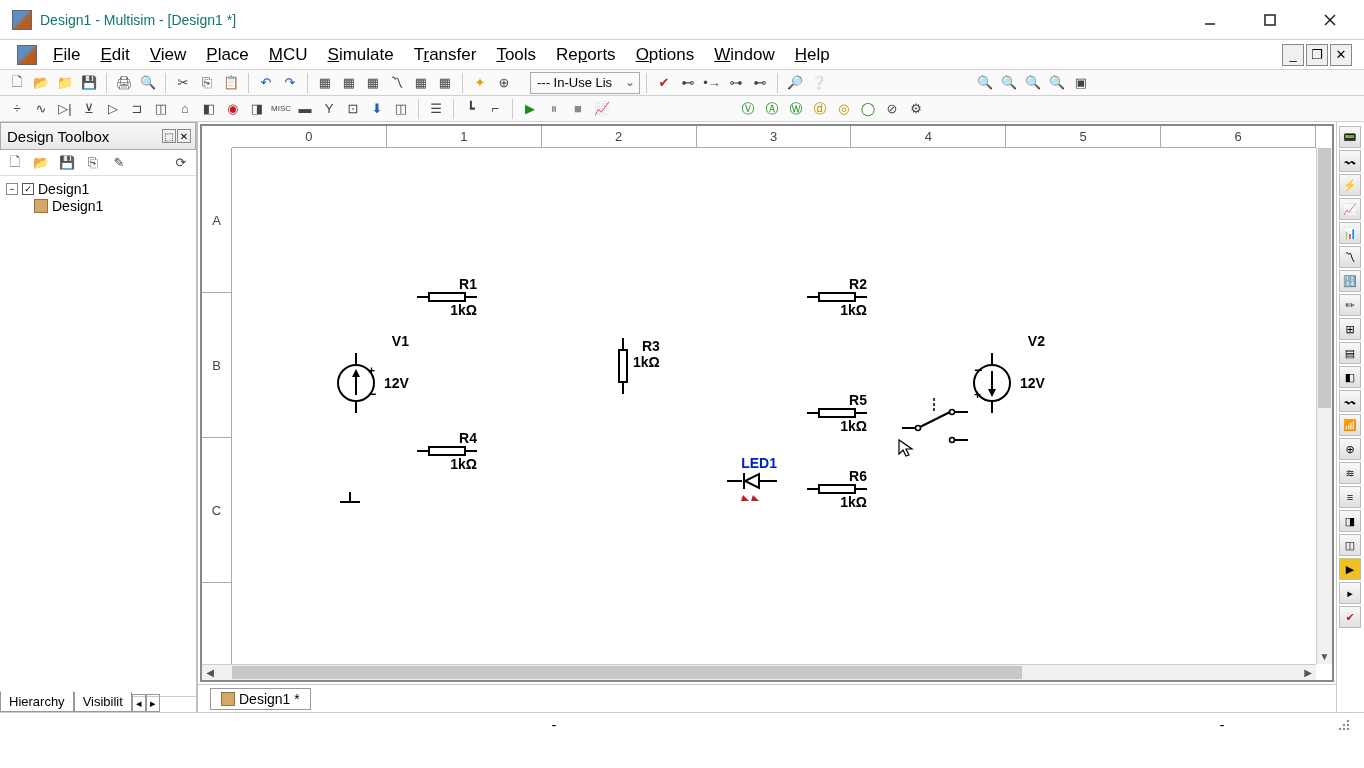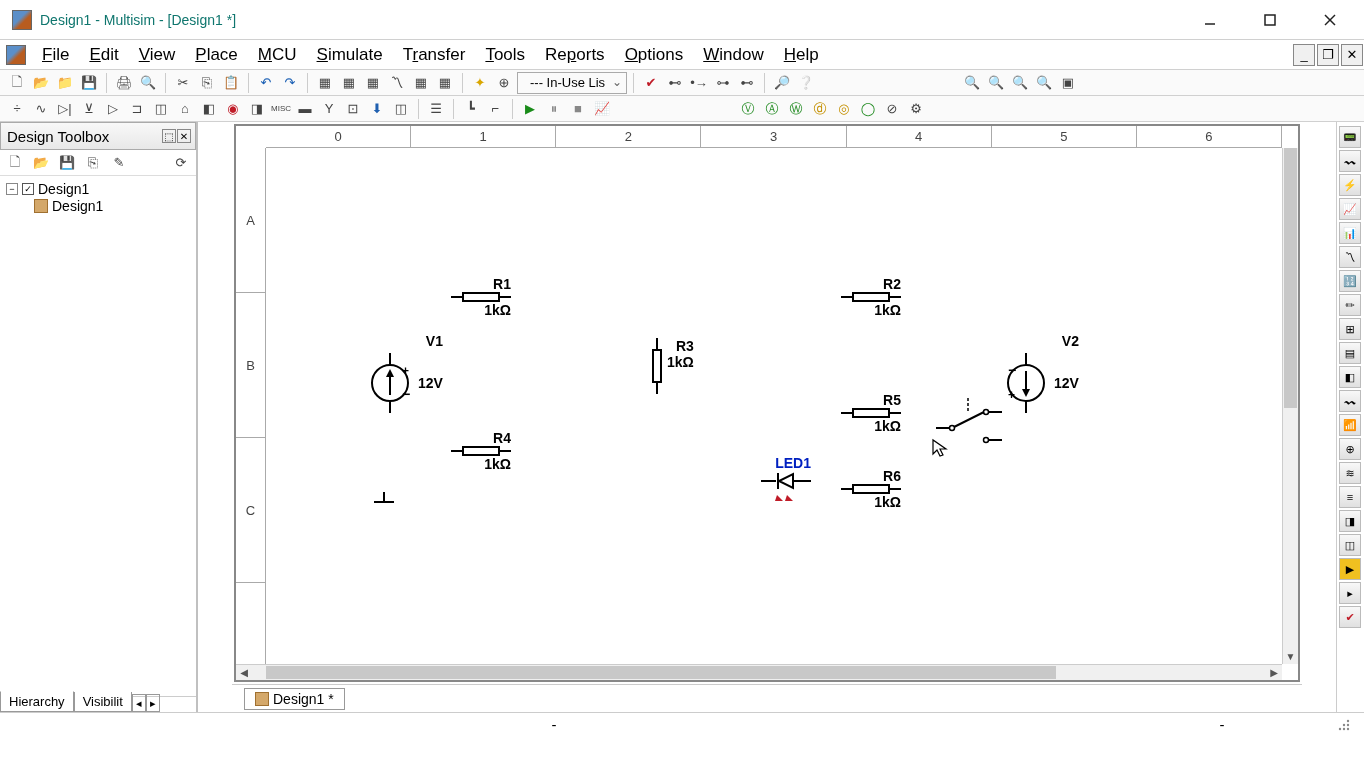--- a/index.html
+++ b/index.html
@@ -11,7 +11,7 @@
 .title-controls { display: flex; }
 .title-controls .ctl { width: 60px; height: 36px; display: flex; align-items: center; justify-content: center; font-size: 14px; }
 
-.menu-bar { height: 30px; display: flex; align-items: center; padding: 0 0; border-bottom: 1px solid #d0d0d0; }
+.menu-bar { height: 30px; display: flex; align-items: center; padding: 0 11px; border-bottom: 1px solid #d0d0d0; }
 .menu-bar .app-icon-sm { width: 20px; height: 20px; margin: 0 6px; background: linear-gradient(135deg, #5b8fc9 40%, #b85c1f 60%); border: 1px solid #666; }
 .menu-bar .menu-item { padding: 4px 10px; font-size: 17px; }
 .menu-bar .menu-item span.u { text-decoration: underline; }

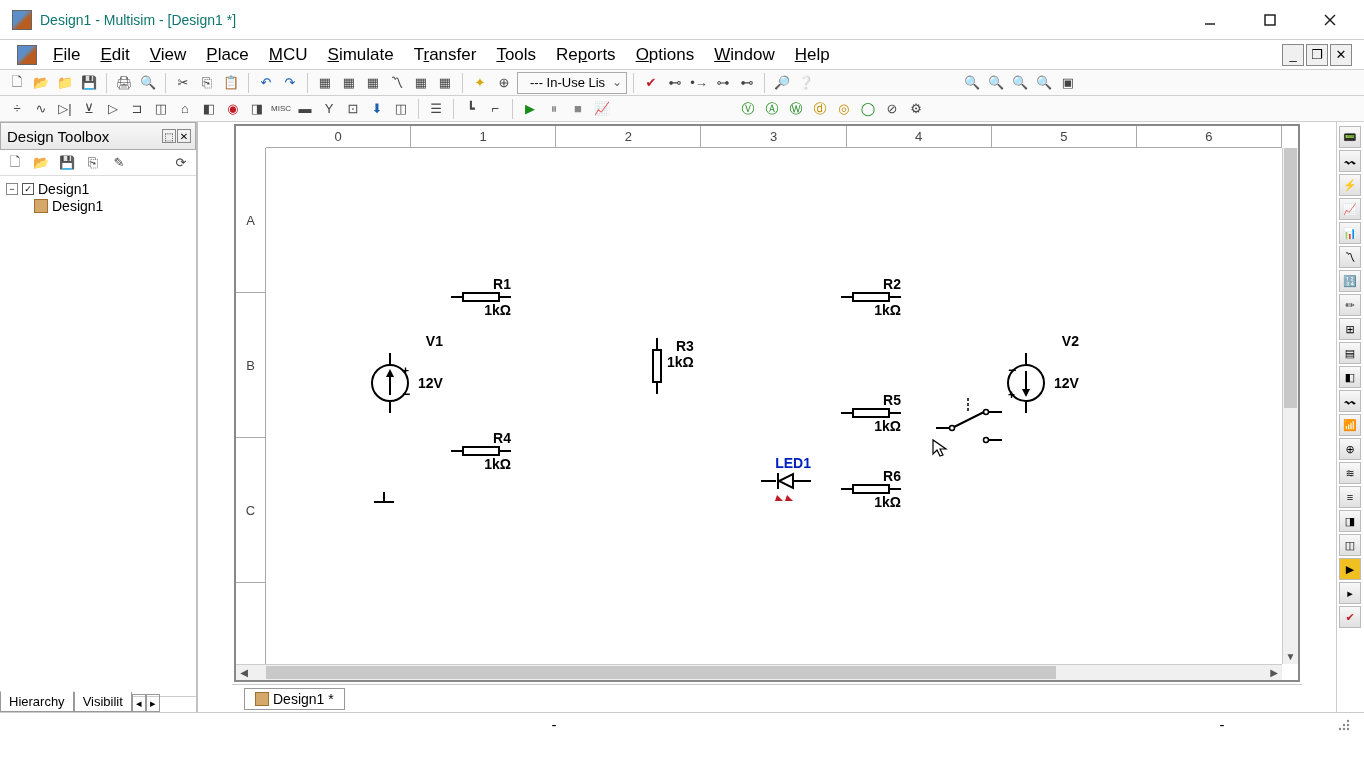--- a/index.html
+++ b/index.html
@@ -22,7 +22,7 @@
 .toolbar-row { height: 26px; display: flex; align-items: center; padding: 2px 6px; border-bottom: 1px solid #d0d0d0; background: #fafafa; gap: 2px; }
 .tb-btn { width: 22px; height: 22px; display: flex; align-items: center; justify-content: center; font-size: 13px; color: #444; border: 1px solid transparent; }
 .tb-sep { width: 1px; height: 20px; background: #ccc; margin: 0 4px; }
-.tb-combo { border: 1px solid #aaa; height: 22px; padding: 0 18px 0 12px; font-size: 13px; background: #fafafa; position: relative; display: flex; align-items: center; width: 110px; }
+.tb-combo { border: 1px solid #aaa; height: 22px; padding: 0 18px 0 6px; font-size: 13px; background: #fafafa; position: relative; display: flex; align-items: center; width: 110px; margin-left: 13px; }
 .tb-combo::after { content: "⌄"; position: absolute; right: 4px; top: 2px; color: #666; font-size: 12px; }
 .tb-combo-wide { width: 200px; border: 1px solid #aaa; height: 24px; padding: 0 6px; font-size: 17px; background: #fff; display: flex; align-items: center; }
 

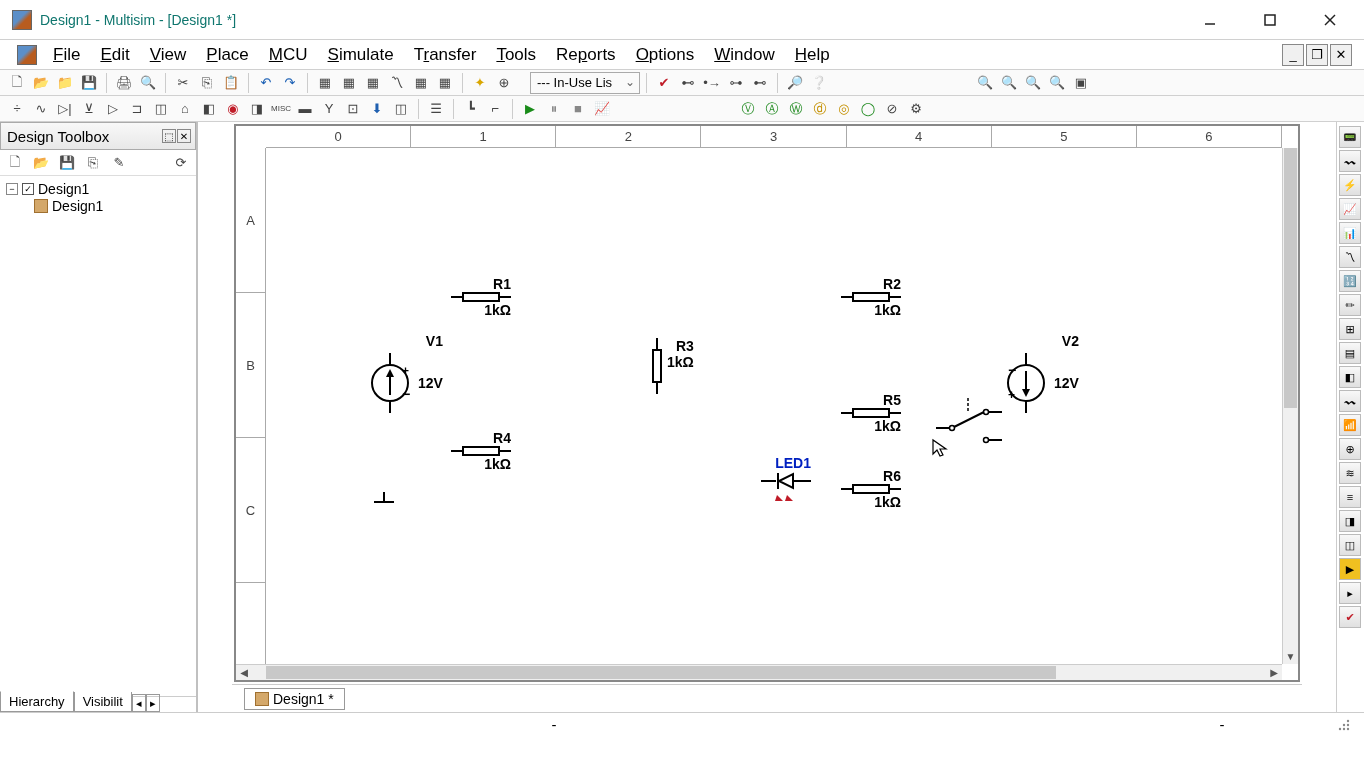--- a/index.html
+++ b/index.html
@@ -26,7 +26,7 @@
 .tb-combo::after { content: "⌄"; position: absolute; right: 4px; top: 2px; color: #666; font-size: 12px; }
 .tb-combo-wide { width: 200px; border: 1px solid #aaa; height: 24px; padding: 0 6px; font-size: 17px; background: #fff; display: flex; align-items: center; }
 
-.workspace { display: flex; height: 590px; gap: 34px; }
+.workspace { display: flex; height: 590px; }
 
 .toolbox-panel { width: 198px; border-right: 2px solid #c0c0c0; display: flex; flex-direction: column; }
 .toolbox-hdr { height: 28px; background: linear-gradient(#f8f8f8, #e8e8e8); border: 1px solid #aaa; display: flex; align-items: center; padding: 0 6px; font-size: 15px; position: relative; }

